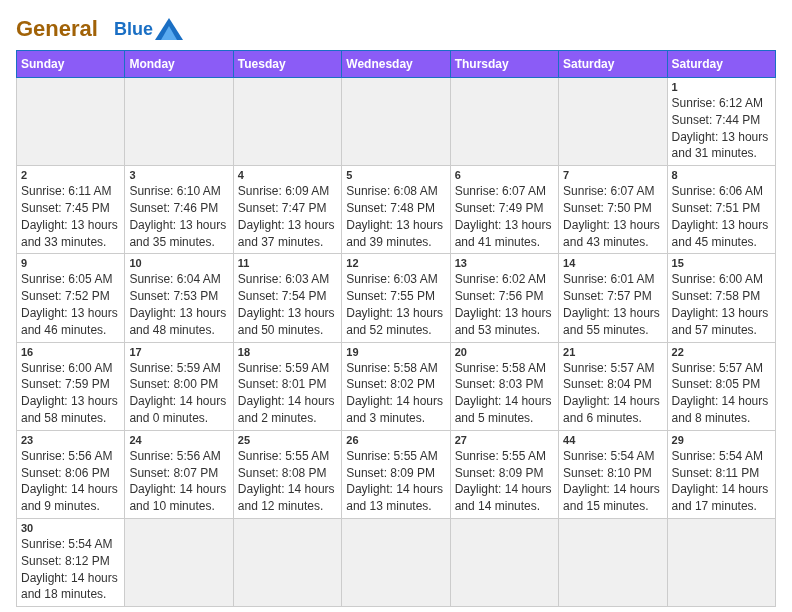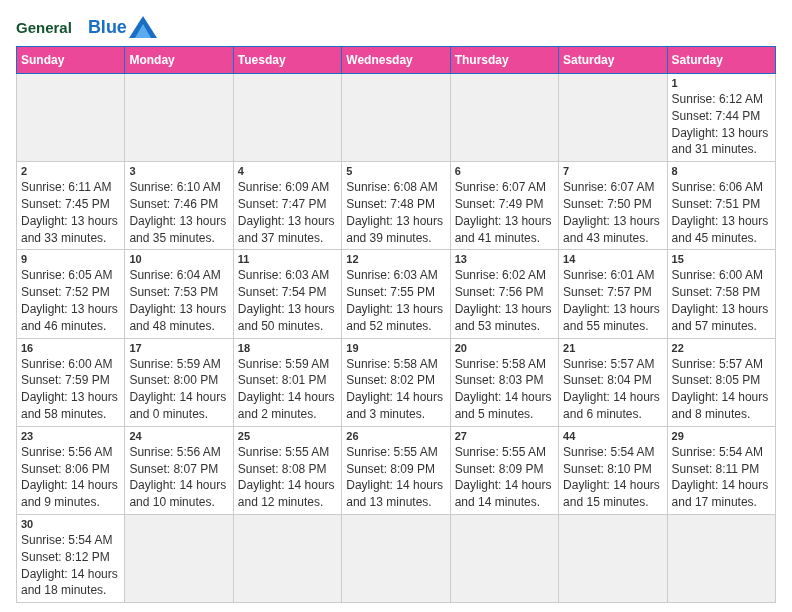--- a/index.html
+++ b/index.html
@@ -28,7 +28,7 @@
       font-weight: bold;
       color: #333;
     }
-    .logo-general { color: #14532d; font-size: 15px; }
+    .logo-general { color: #a16207; font-size: 22px; }
     .logo-blue { color: #1a6fc4; font-size: 18px; margin-left: 16px; }
     .logo-icon {
       width: 28px;

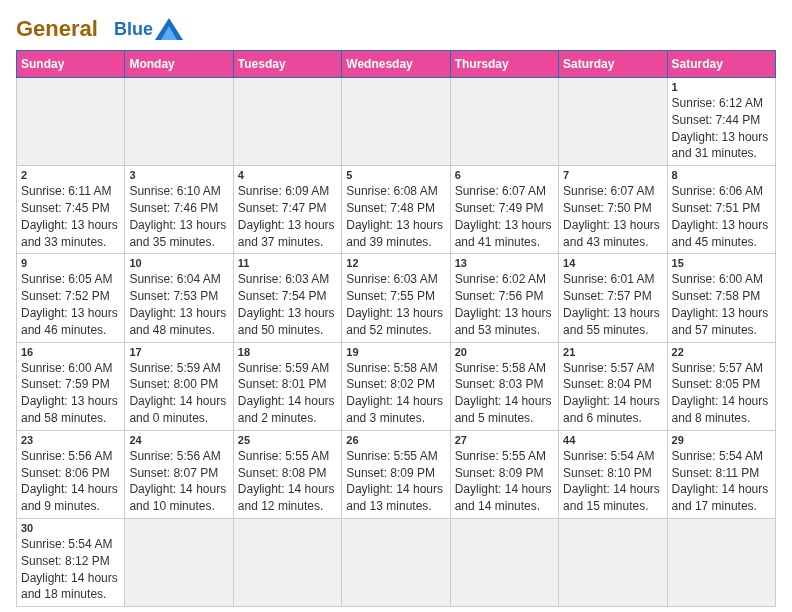--- a/index.html
+++ b/index.html
@@ -54,7 +54,7 @@
       border: 1px solid #ccc;
     }
     .calendar th {
-      background: #ec4899;
+      background: #8b5cf6;
       color: #fff;
       font-size: 12px;
       font-weight: bold;

